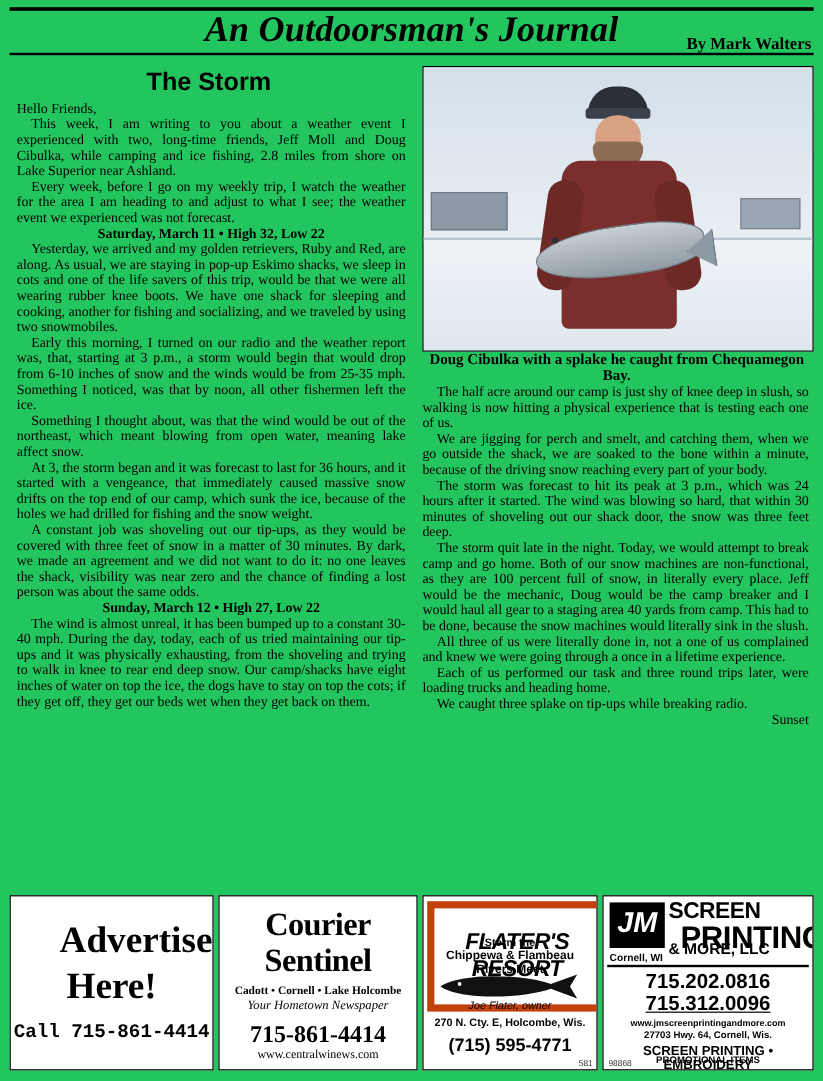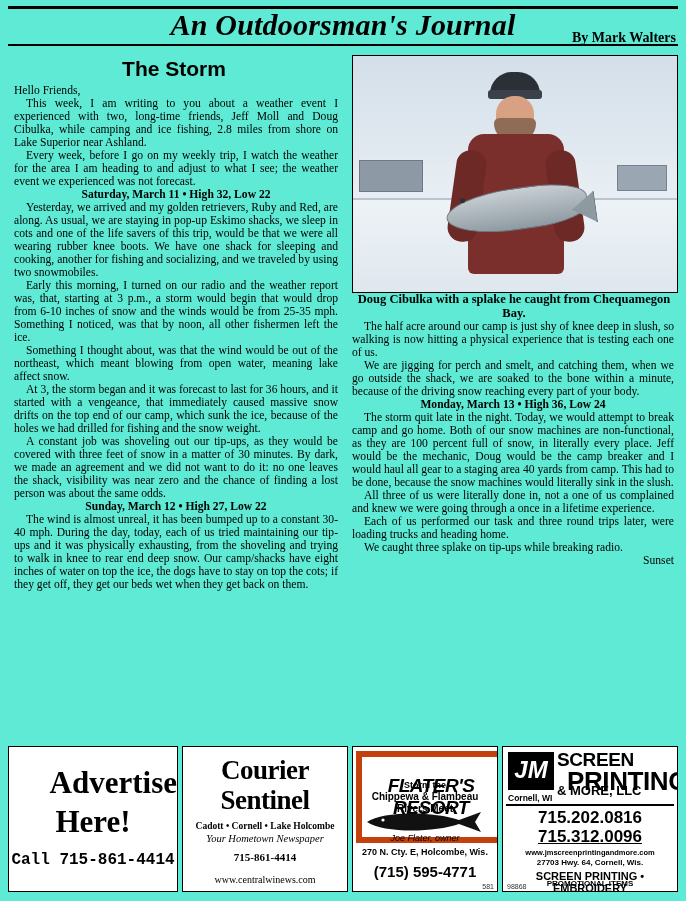--- a/index.html
+++ b/index.html
@@ -20,7 +20,7 @@
     left: 0; top: 0;
     width: 686px;
     height: 901px;
-    background: #5eead4;
+    background: #22c55e;
   }
 
   

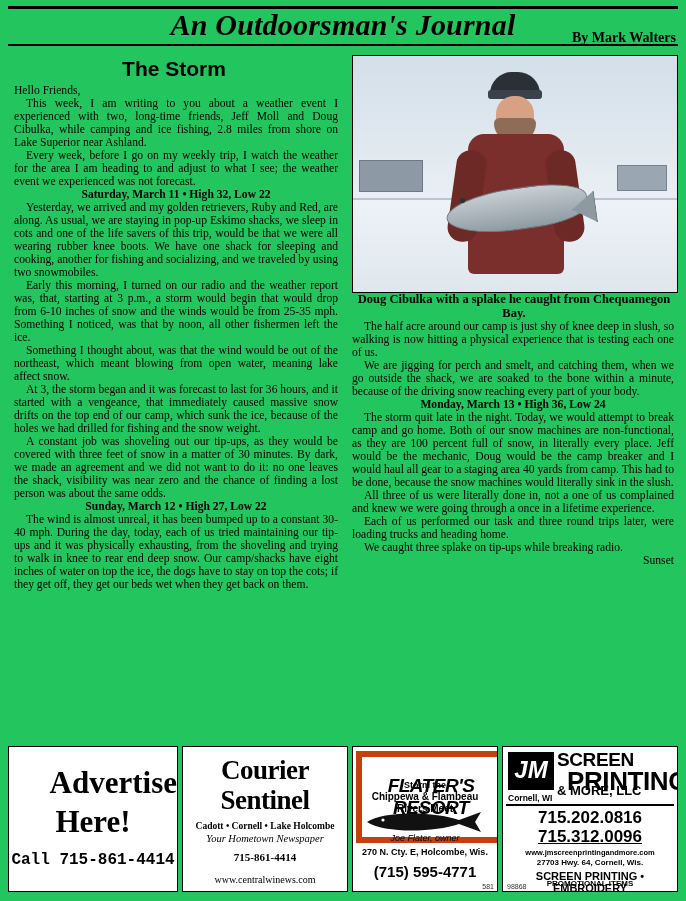--- a/index.html
+++ b/index.html
@@ -445,6 +445,7 @@
   <div class="col" id="col-right">
     <p>The half acre around our camp is just shy of knee deep in slush, so walking is now hitting a physical experience that is testing each one of us.</p>
     <p>We are jigging for perch and smelt, and catching them, when we go outside the shack, we are soaked to the bone within a minute, because of the driving snow reaching every part of your body.</p>
+    <p>The storm was forecast to hit its peak at 3 p.m., which was 24 hours after it started. The wind was blowing so hard, that within 30 minutes of shoveling out our shack door, the snow was three feet deep.</p>
     <p class="ctr">Monday, March 13 • High 36, Low 24</p>
     <p>The storm quit late in the night. Today, we would attempt to break camp and go home. Both of our snow machines are non-functional, as they are 100 percent full of snow, in literally every place. Jeff would be the mechanic, Doug would be the camp breaker and I would haul all gear to a staging area 40 yards from camp. This had to be done, because the snow machines would literally sink in the slush.</p>
     <p>All three of us were literally done in, not a one of us complained and knew we were going through a once in a lifetime experience.</p>

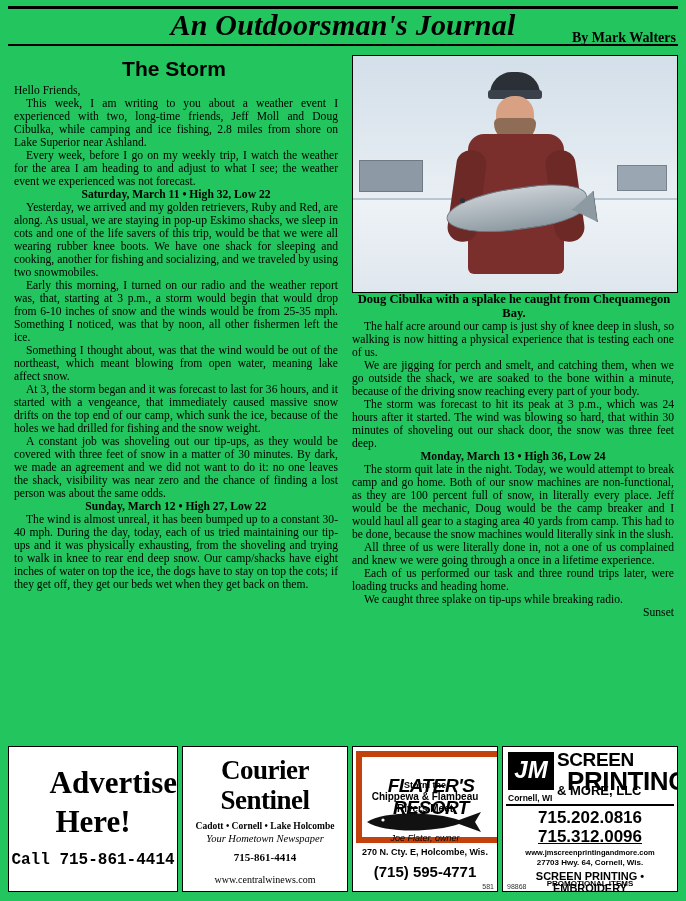--- a/index.html
+++ b/index.html
@@ -446,7 +446,6 @@
     <p>The half acre around our camp is just shy of knee deep in slush, so walking is now hitting a physical experience that is testing each one of us.</p>
     <p>We are jigging for perch and smelt, and catching them, when we go outside the shack, we are soaked to the bone within a minute, because of the driving snow reaching every part of your body.</p>
     <p>The storm was forecast to hit its peak at 3 p.m., which was 24 hours after it started. The wind was blowing so hard, that within 30 minutes of shoveling out our shack door, the snow was three feet deep.</p>
-    <p class="ctr">Monday, March 13 • High 36, Low 24</p>
     <p>The storm quit late in the night. Today, we would attempt to break camp and go home. Both of our snow machines are non-functional, as they are 100 percent full of snow, in literally every place. Jeff would be the mechanic, Doug would be the camp breaker and I would haul all gear to a staging area 40 yards from camp. This had to be done, because the snow machines would literally sink in the slush.</p>
     <p>All three of us were literally done in, not a one of us complained and knew we were going through a once in a lifetime experience.</p>
     <p>Each of us performed our task and three round trips later, were loading trucks and heading home.</p>

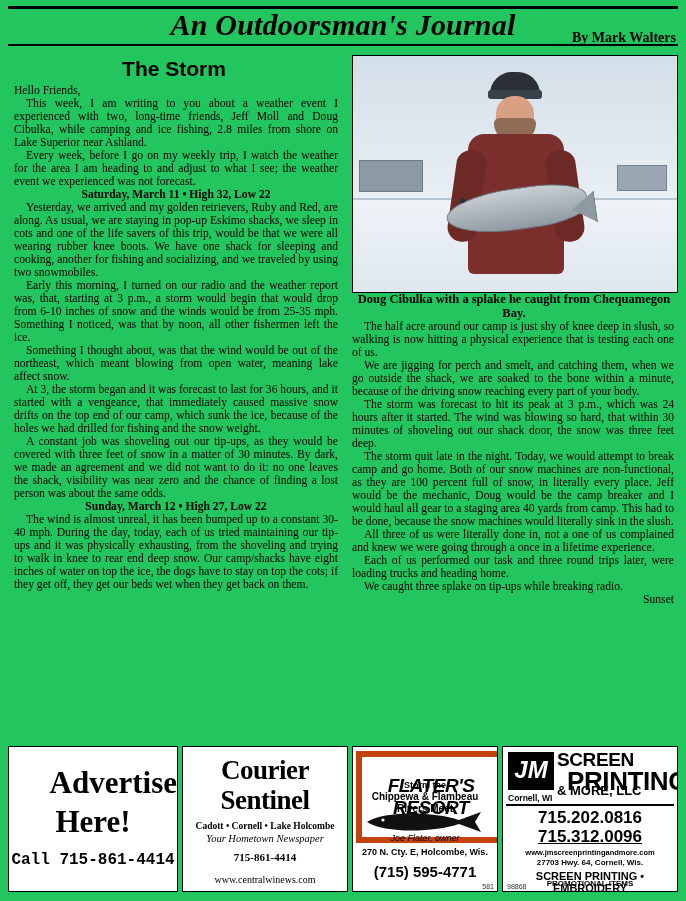--- a/index.html
+++ b/index.html
@@ -267,7 +267,7 @@
   .ad-courier-phone {
     position: absolute; left: 0; top: 104px; width: 100%;
     text-align: center; font-family: "Liberation Serif", serif;
-    font-weight: bold; font-size: 11px;
+    font-weight: bold; font-size: 20px;
   }
   .ad-courier-web {
     position: absolute; left: 0; top: 127px; width: 100%;

